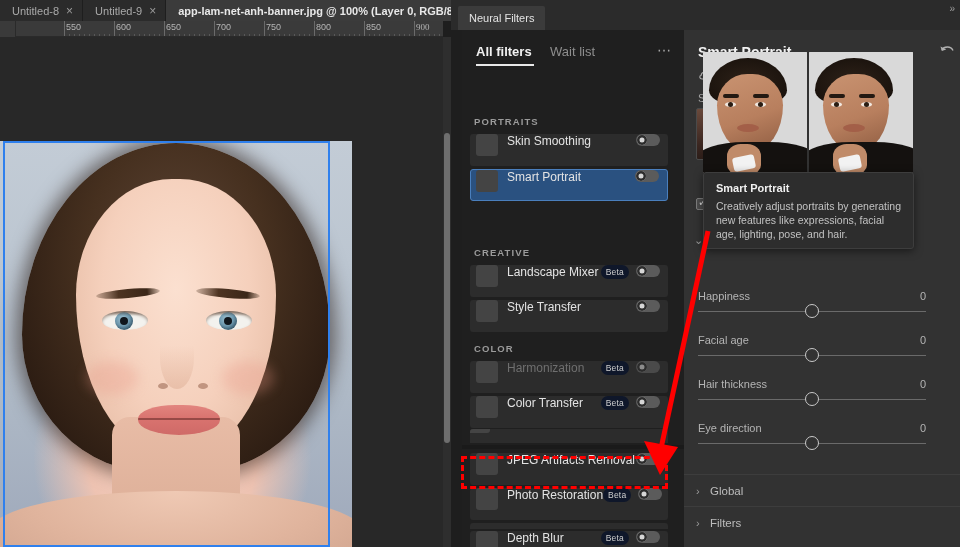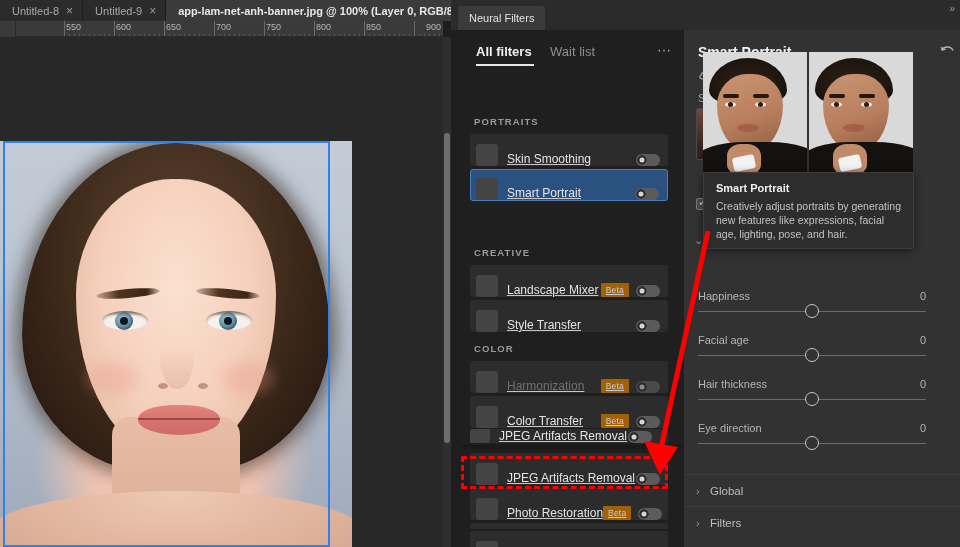--- a/index.html
+++ b/index.html
@@ -328,7 +328,7 @@
         <div class="min" style="left: 404px;"></div>
         <div class="min" style="left: 409px;"></div>
         <div class="maj" style="left: 414px;"></div>
-        <div class="num" style="left: 424px;">900</div>
+        <div class="num" style="left: 414px; font-family: Liberation Serif, serif;">900</div>
         <div class="min" style="left: 419px;"></div>
         <div class="min" style="left: 424px;"></div>
         <div class="min" style="left: 429px;"></div>

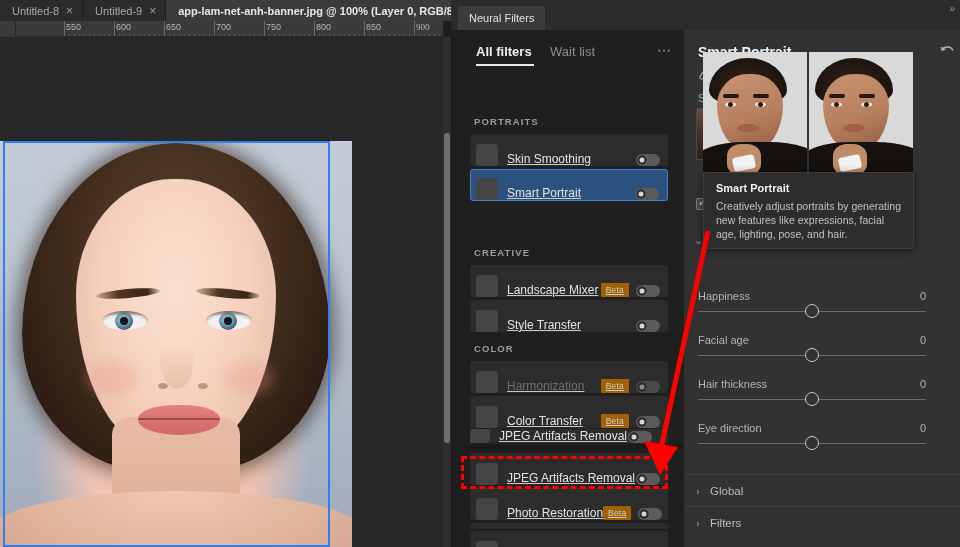--- a/index.html
+++ b/index.html
@@ -123,8 +123,8 @@
   .sec-head { position:absolute; left:12px; font-size:9.5px; letter-spacing:1.1px;
               color:#9b9b9b; font-weight:bold; }
   .frow { position:absolute; left:8px; width:198px; height:32px;
-          background:#2c2c2c; border-radius:3px; display:flex; align-items:flex-end;
-          padding:0 8px 0 6px;text-decoration:underline; }
+          background:#2c2c2c; border-radius:3px; display:flex; align-items:flex-start;
+          padding:0 8px 0 6px; }
   .frow.selected { background:#2a5180; border:1px solid #4a7fbd; padding-left:5px; }
   .frow .thumb { width:22px; height:22px; border-radius:3px; flex:none;
                  background:#444; overflow:hidden; position:relative; }

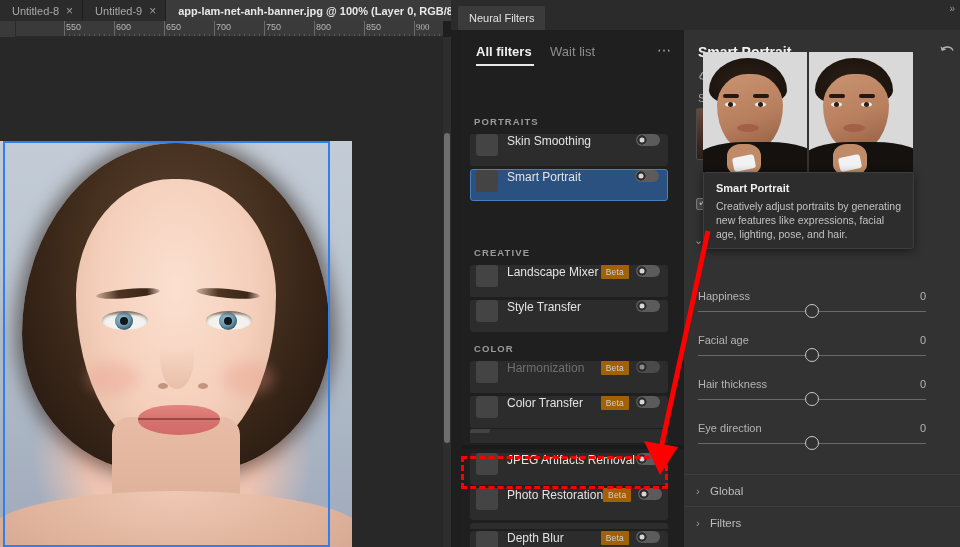--- a/index.html
+++ b/index.html
@@ -131,7 +131,7 @@
   .frow .fname { margin-left:9px; font-size:12px; color:#e3e3e3; white-space:nowrap; }
   .frow.disabled .fname { color:#6f6f6f; }
   .frow .spacer { flex:1; }
-  .beta { font-size:8.5px; color:#cfcfcf; background:#a16207; border-radius:1px;
+  .beta { font-size:8.5px; color:#cfcfcf; background:#0f172a; border-radius:7px;
           padding:2px 5px; margin-right:7px; letter-spacing:.2px; }
   .tog { width:24px; height:12px; border-radius:6px; background:#5b5b5b; position:relative; flex:none; }
   .tog .knob { position:absolute; left:1px; top:1px; width:10px; height:10px;

